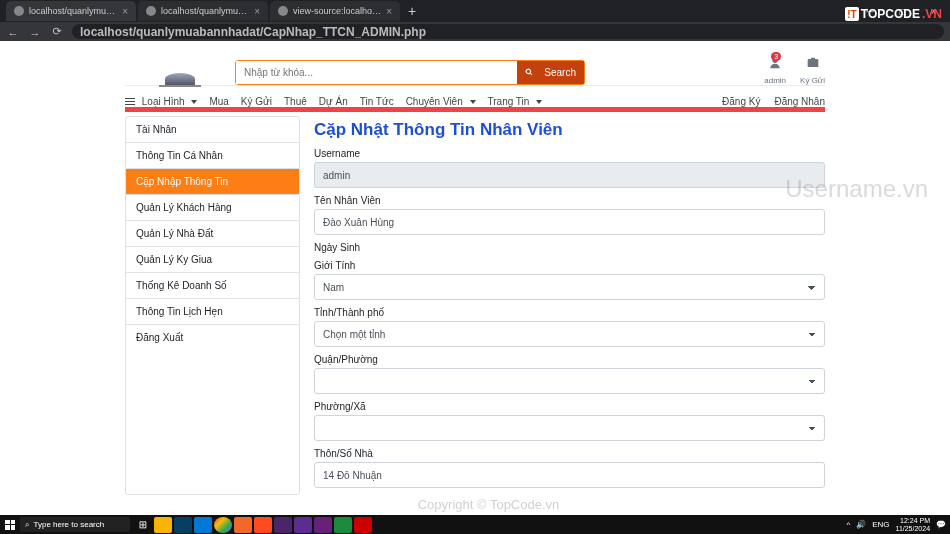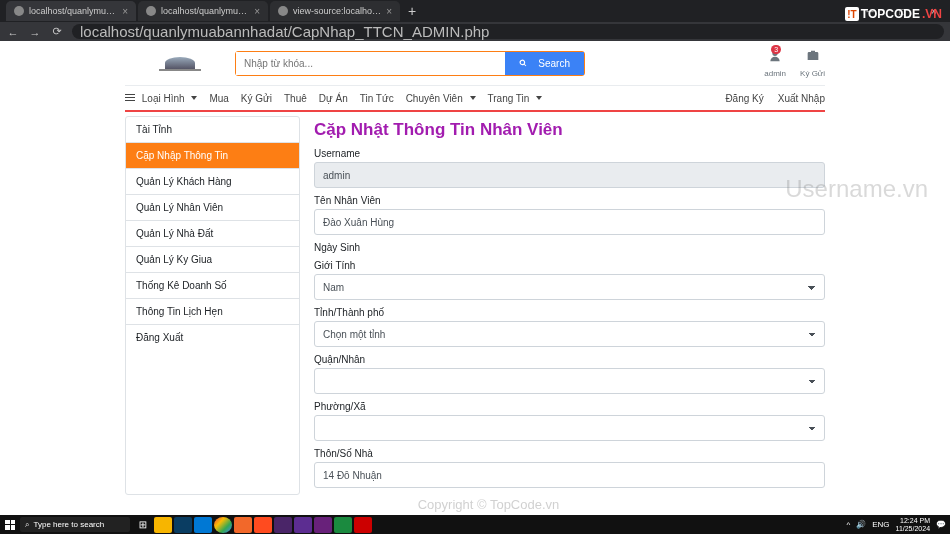--- a/index.html
+++ b/index.html
@@ -18,7 +18,7 @@
 .winbtn { width:32px; height:22px; display:flex; align-items:center; justify-content:center; color:#ccc; font-size:10px; }
 .addrbar { display:flex; align-items:center; height:19px; padding:0 6px; gap:8px; background:#35363a; }
 .navicon { color:#ccc; font-size:11px; width:14px; text-align:center; }
-.url { flex:1; background:#202124; border-radius:10px; height:15px; display:flex; align-items:center; padding:0 8px; color:#bbb; font-size:15px; }
+.url { flex:1; background:#202124; border-radius:10px; height:15px; display:flex; align-items:center; padding:0 8px; color:#bbb; font-size:12px;font-weight:bold; }
 
 
 .page { height:474px; overflow:hidden; background:#fff; position:relative; }

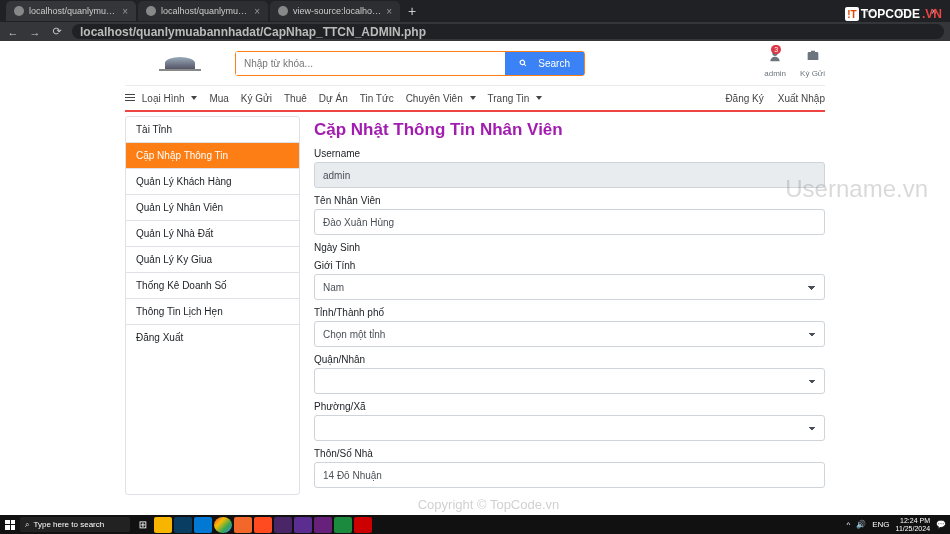--- a/index.html
+++ b/index.html
@@ -25,7 +25,7 @@
 .container { width:700px; margin:0 auto; }
 
 
-.tophdr { height:44px; display:flex; align-items:center; }
+.tophdr { height:44px; display:flex; align-items:flex-end; }
 .logo { width:110px; display:flex; align-items:center; justify-content:center; }
 .logo-img { width:30px; height:12px; background:linear-gradient(180deg,#9ab 0%,#556 100%); border-radius:50% 50% 0 0; position:relative; }
 .logo-img::after { content:""; position:absolute; left:-6px; right:-6px; bottom:-2px; height:2px; background:#888; }

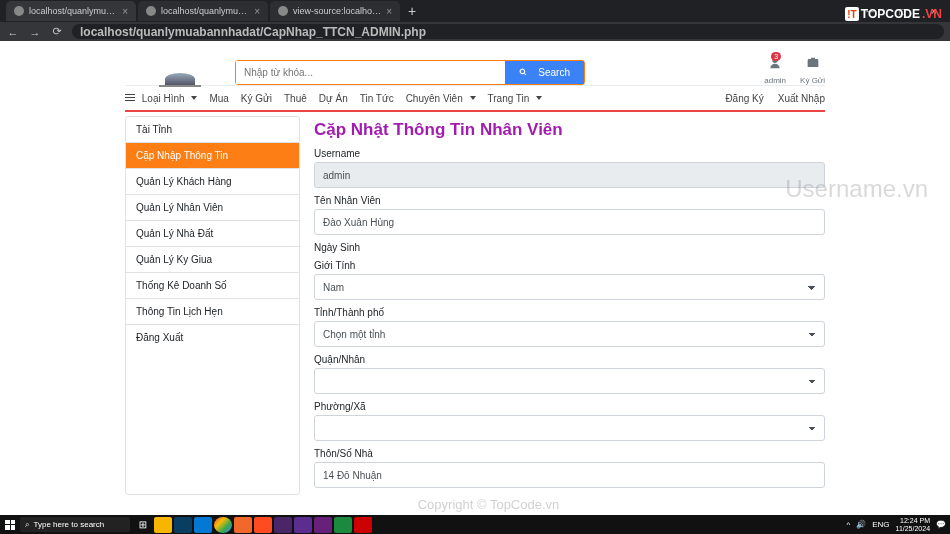--- a/index.html
+++ b/index.html
@@ -31,7 +31,7 @@
 .logo-img::after { content:""; position:absolute; left:-6px; right:-6px; bottom:-2px; height:2px; background:#888; }
 .searchwrap { width:350px; border:1px solid #fd7e14; border-radius:3px; display:flex; height:25px; }
 .searchinput { flex:1; border:none; padding:0 8px; font-size:10px; outline:none; }
-.searchbtn { background:#3b82f6; color:#fff; border:none; padding:0 14px; font-size:10px; cursor:pointer; display:flex; align-items:center; gap:10px; }
+.searchbtn { background:#c2410c; color:#fff; border:none; padding:0 8px; font-size:10px; cursor:pointer; display:flex; align-items:center; gap:10px; }
 .searchbtn svg { width:9px; height:9px; fill:#fff; }
 .rightctrls { margin-left:auto; display:flex; gap:14px; align-items:center; }
 .rctl { text-align:center; position:relative; }

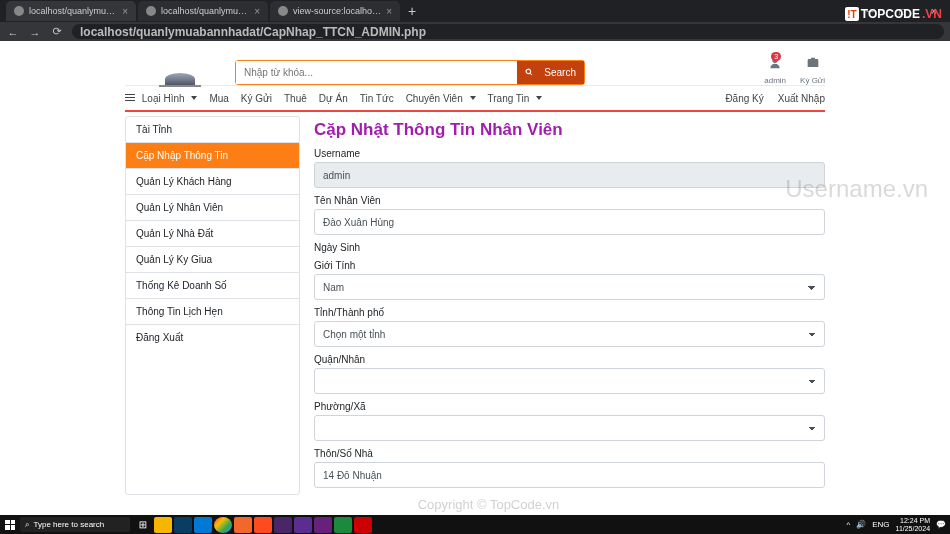--- a/index.html
+++ b/index.html
@@ -40,7 +40,7 @@
 .badge { position:absolute; top:-3px; right:5px; background:#dc3545; color:#fff; border-radius:7px; font-size:7px; padding:0 3px; line-height:9px; }
 
 
-.navbar { border-top:1px solid #e9ecef; border-bottom:2px solid #ef4444; height:27px; display:flex; align-items:center; font-size:10px; }
+.navbar { border-top:1px solid #e9ecef; border-bottom:5px solid #ef4444; height:27px; display:flex; align-items:flex-end; font-size:10px; }
 .navleft { display:flex; align-items:center; gap:12px; }
 .navitem { color:#444; cursor:pointer; display:flex; align-items:center; gap:2px; }
 .hamb { display:inline-block; width:10px; height:8px; position:relative; }

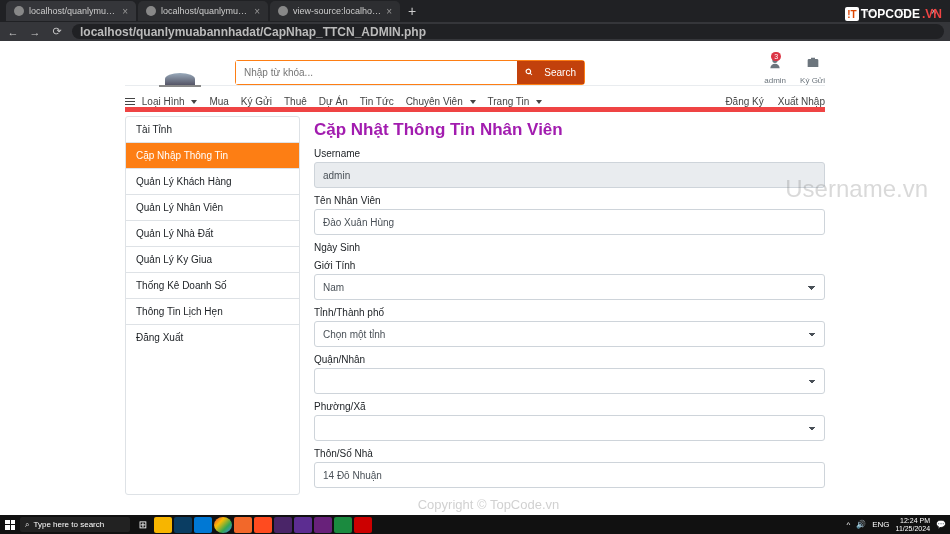--- a/index.html
+++ b/index.html
@@ -177,7 +177,7 @@
       </div>
       <div class="navright">
         <span class="navitem">Đăng Ký</span>
-        <span class="navitem">Xuất Nhập</span>
+        <span class="navitem">Đăng Nhân</span>
       </div>
     </div>
 

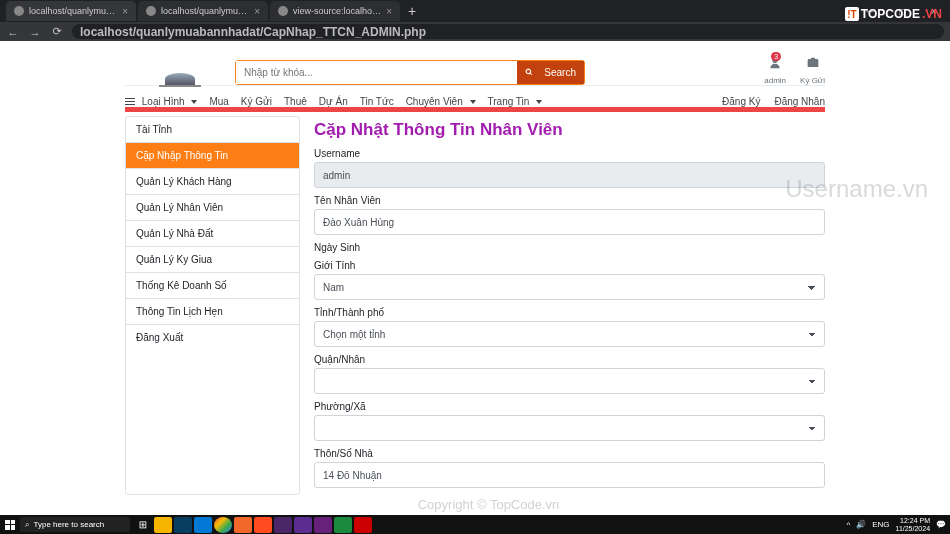--- a/index.html
+++ b/index.html
@@ -183,7 +183,7 @@
 
     <div class="mainrow">
       <div class="sidebar">
-        <div class="sbitem">Tài Tỉnh</div>
+        <div class="sbitem">Tài Nhân</div>
         <div class="sbitem active">Cặp Nhập Thông Tin</div>
         <div class="sbitem">Quản Lý Khách Hàng</div>
         <div class="sbitem">Quản Lý Nhân Viên</div>

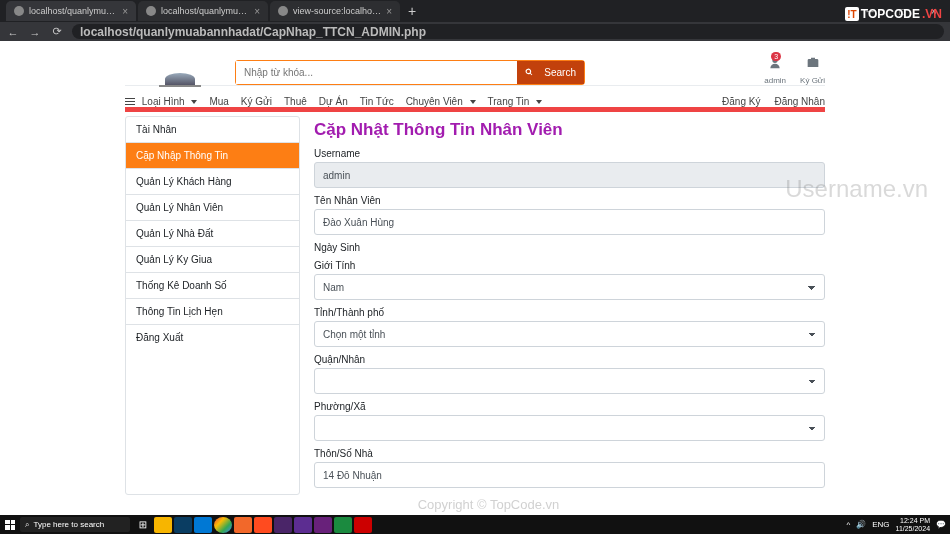--- a/index.html
+++ b/index.html
@@ -56,7 +56,7 @@
 .sbitem:last-child { border-bottom:none; }
 .sbitem.active { background:#fd7e14; color:#fff; }
 .content { flex:1; padding:4px 0 0 4px; }
-.content h2 { font-size:17px; font-weight:700; margin-bottom:8px; color:#a21caf; }
+.content h2 { font-size:17px; font-weight:700; margin-bottom:8px; color:#1d4ed8; }
 .fgroup { margin-bottom:7px; }
 .flabel { font-size:10px; color:#212529; margin-bottom:3px; display:block; }
 .finput, .fselect { width:100%; height:26px; border:1px solid #ced4da; border-radius:3px; padding:0 8px; font-size:10px; color:#495057; background:#fff; }

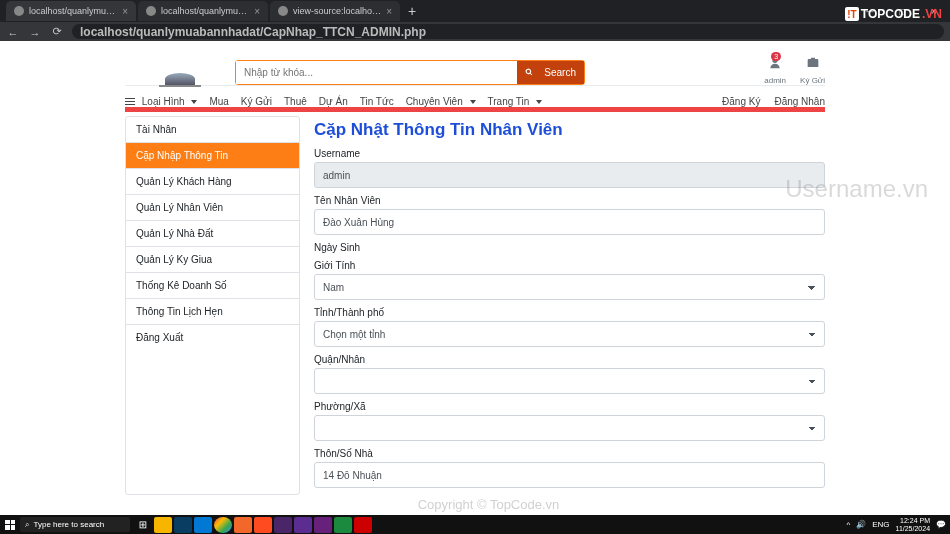--- a/index.html
+++ b/index.html
@@ -184,6 +184,7 @@
     <div class="mainrow">
       <div class="sidebar">
         <div class="sbitem">Tài Nhân</div>
+        <div class="sbitem">Thông Tin Cá Nhân</div>
         <div class="sbitem active">Cặp Nhập Thông Tin</div>
         <div class="sbitem">Quản Lý Khách Hàng</div>
         <div class="sbitem">Quản Lý Nhân Viên</div>

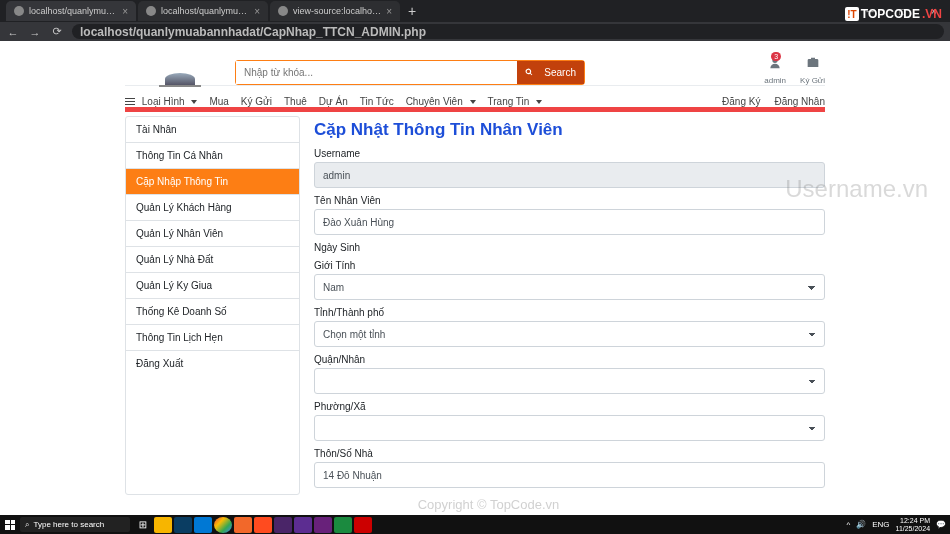--- a/index.html
+++ b/index.html
@@ -187,7 +187,6 @@
         <div class="sbitem">Thông Tin Cá Nhân</div>
         <div class="sbitem active">Cặp Nhập Thông Tin</div>
         <div class="sbitem">Quản Lý Khách Hàng</div>
-        <div class="sbitem">Quản Lý Nhân Viên</div>
         <div class="sbitem">Quản Lý Nhà Đất</div>
         <div class="sbitem">Quản Lý Ky Giua</div>
         <div class="sbitem">Thống Kê Doanh Số</div>

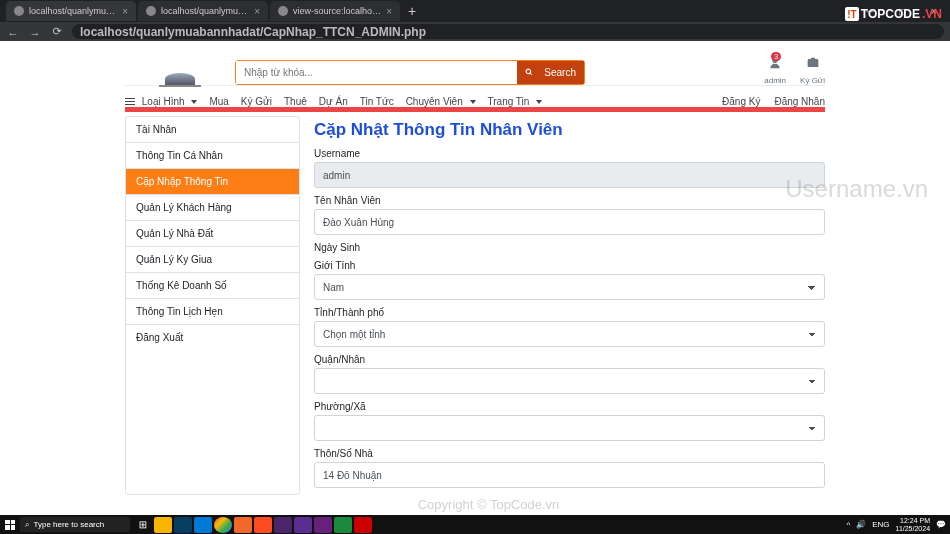--- a/index.html
+++ b/index.html
@@ -217,7 +217,7 @@
           <select class="fselect"><option>Chọn một tỉnh</option></select>
         </div>
         <div class="fgroup">
-          <label class="flabel">Quận/Nhân</label>
+          <label class="flabel">Quận/Phường</label>
           <select class="fselect"><option></option></select>
         </div>
         <div class="fgroup">

